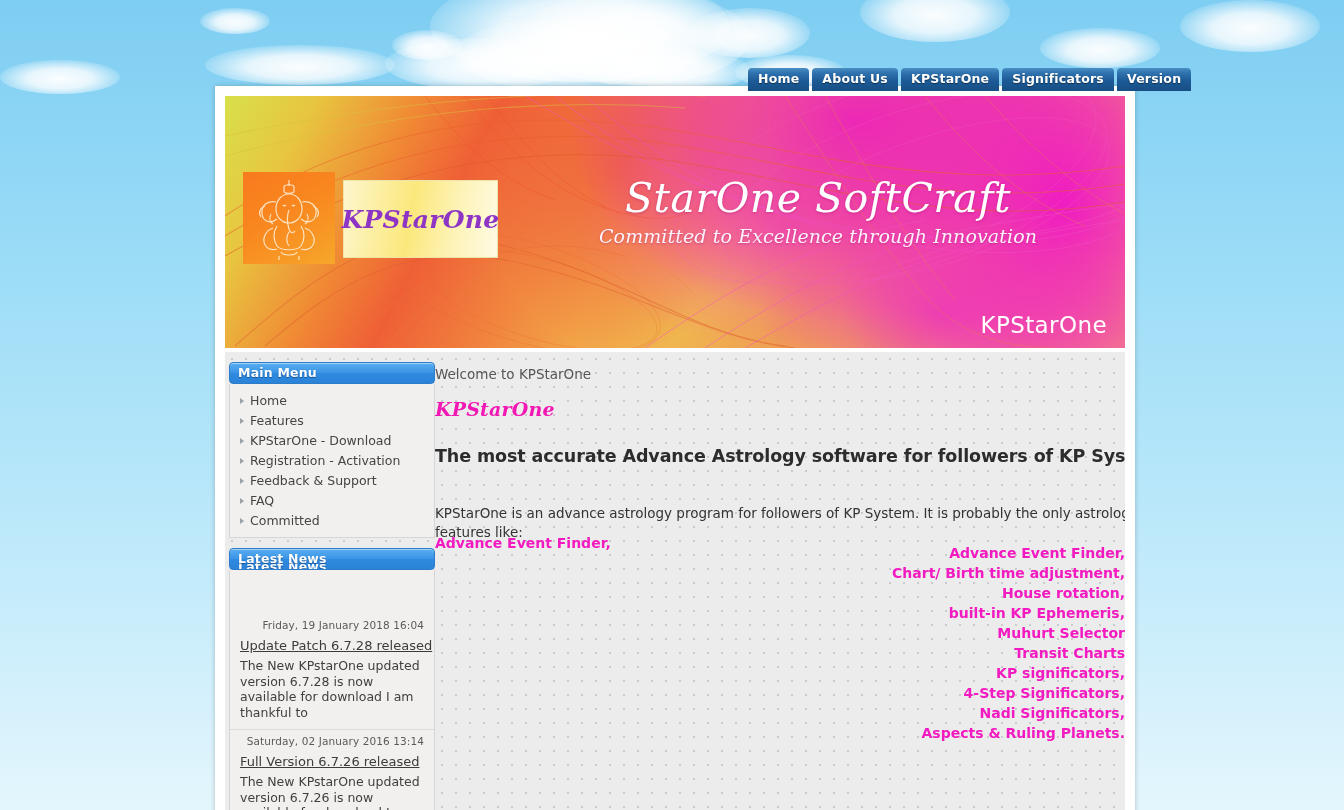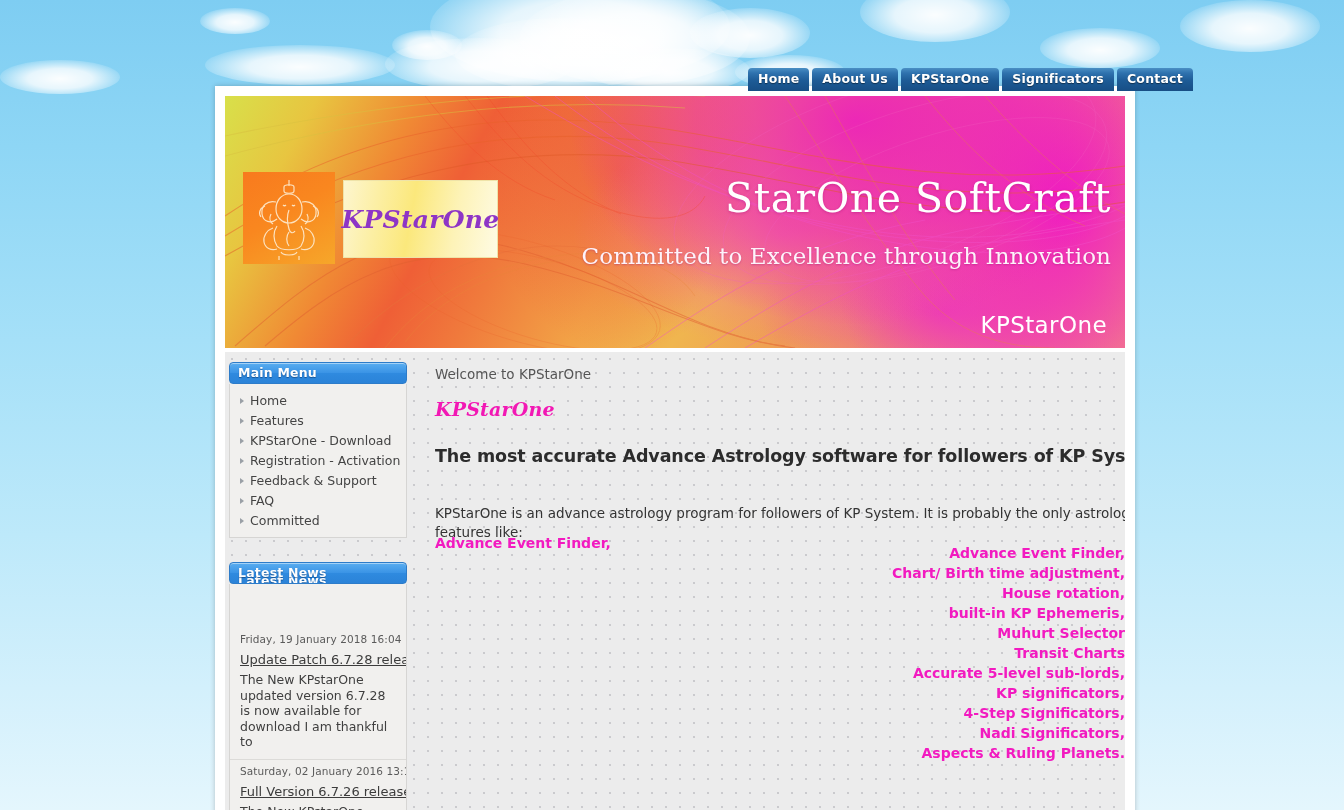--- a/index.html
+++ b/index.html
@@ -336,7 +336,7 @@
   <div class="navtab">About Us</div>
   <div class="navtab">KPStarOne</div>
   <div class="navtab">Significators</div>
-  <div class="navtab">Contact</div>
+  <div class="navtab">Version</div>
 </nav>
 
 <div class="page">

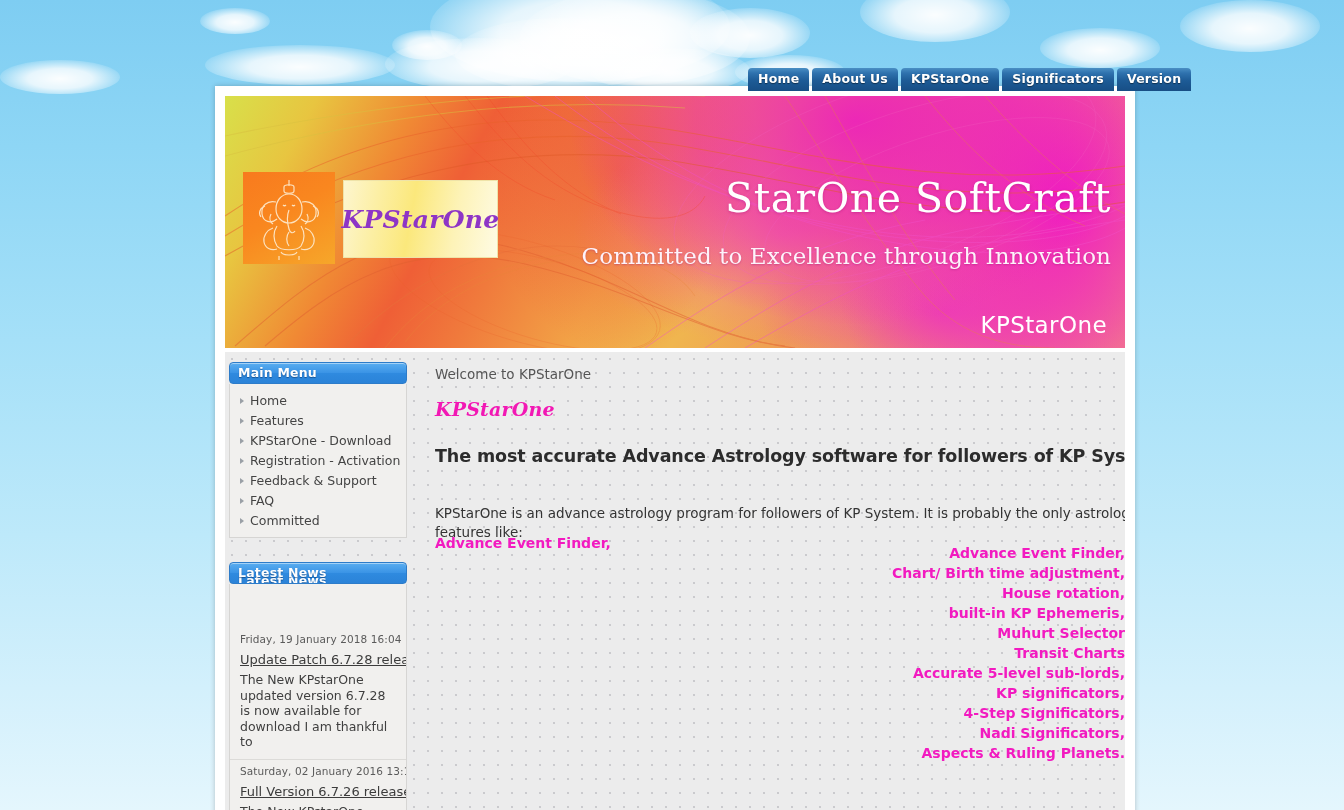--- a/index.html
+++ b/index.html
@@ -145,9 +145,10 @@
   .banner-title {
     position: absolute;
     left: 0; right: 14px; top: 78px;
-    text-align: right;
+    text-align: center;
     z-index: 5;
     padding-left: 300px;
+    font-style: italic;
   }
   .banner-title .bt-main {
     font-family: "DejaVu Serif", serif;

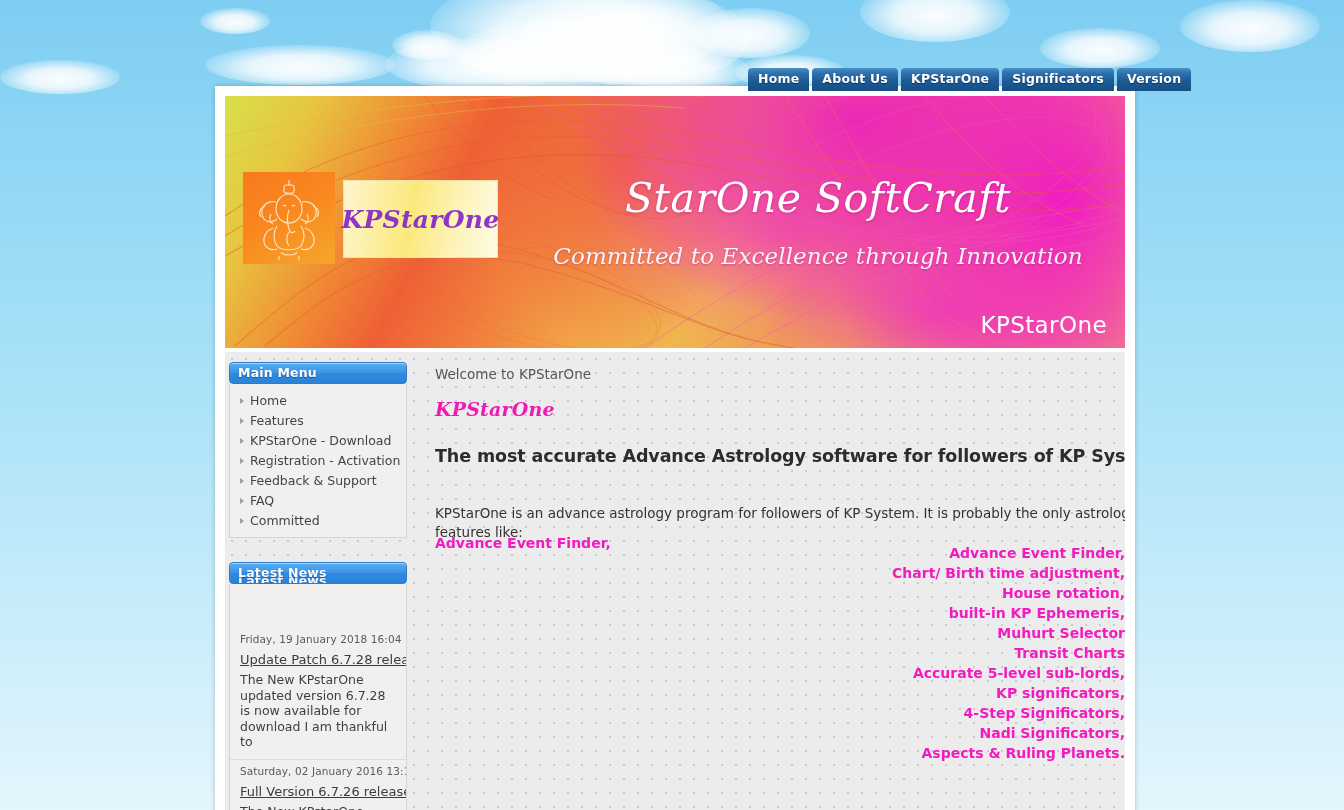--- a/index.html
+++ b/index.html
@@ -160,10 +160,10 @@
   }
   .banner-title .bt-sub {
     font-family: "DejaVu Serif", serif;
-    font-size: 23px;
+    font-size: 19px;
     color: #fdf3fa;
     letter-spacing: 0.1px;
-    margin-top: 21px;
+    margin-top: 3px;
     text-shadow: 0 1px 2px rgba(150,0,110,0.35);
   }
   .banner-mark {

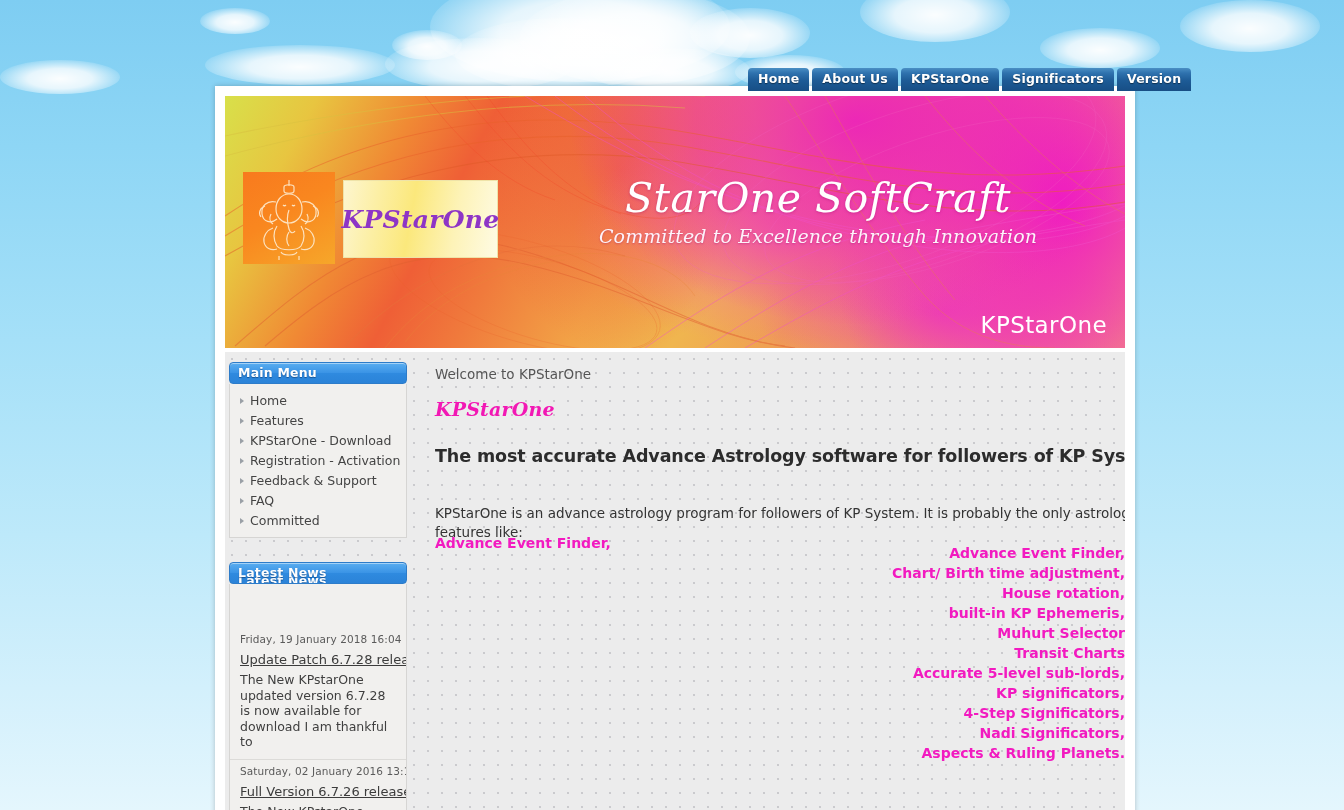--- a/index.html
+++ b/index.html
@@ -192,7 +192,7 @@
   .main { flex: 1; padding: 14px 0 0 14px; overflow: hidden; }
 
   
-  .block { width: 178px; margin-bottom: 24px; position: relative; }
+  .block { width: 206px; margin-bottom: 10px; position: relative; }
   .block-head {
     position: relative;
     height: 22px;

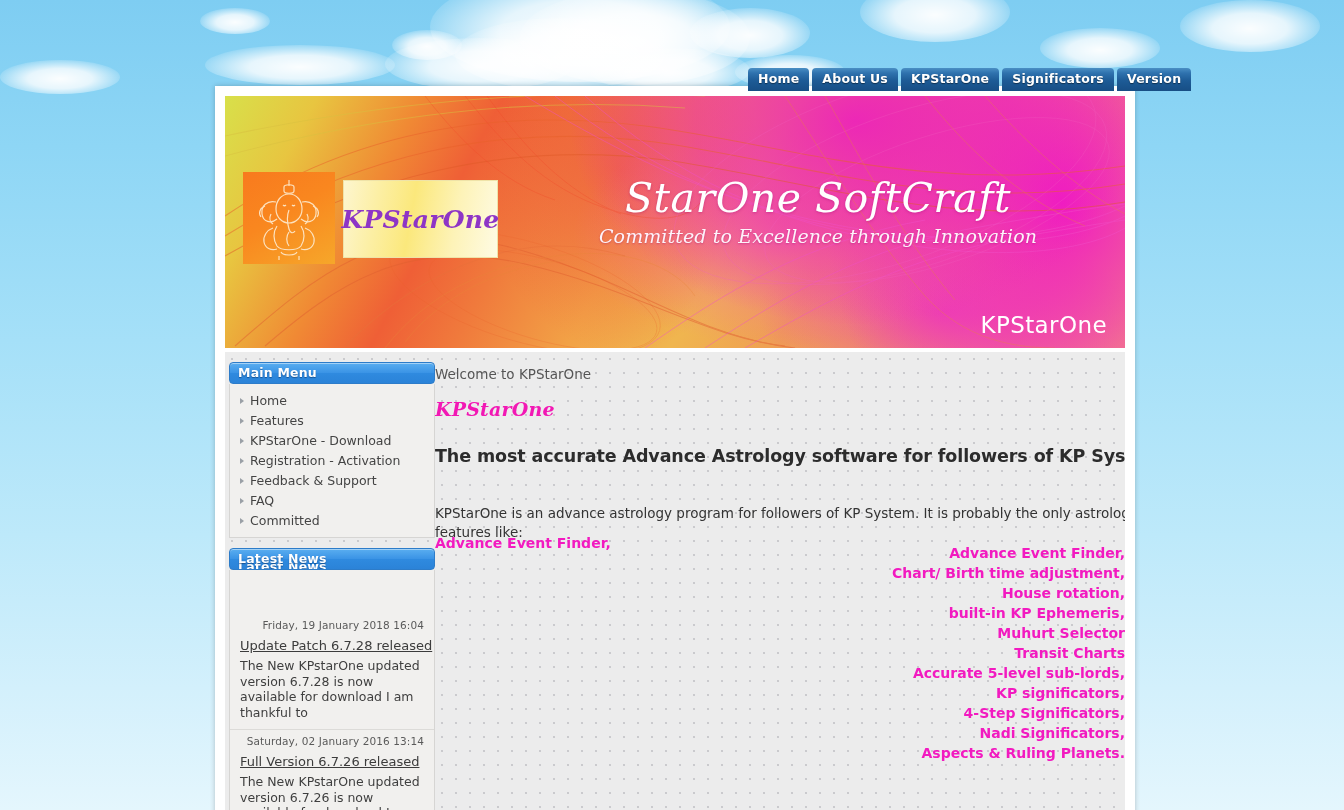--- a/index.html
+++ b/index.html
@@ -501,7 +501,6 @@
         <div class="feat">built-in KP Ephemeris,</div>
         <div class="feat">Muhurt Selector</div>
         <div class="feat">Transit Charts</div>
-        <div class="feat">Accurate 5-level sub-lords,</div>
         <div class="feat">KP significators,</div>
         <div class="feat">4-Step Significators,</div>
         <div class="feat">Nadi Significators,</div>

